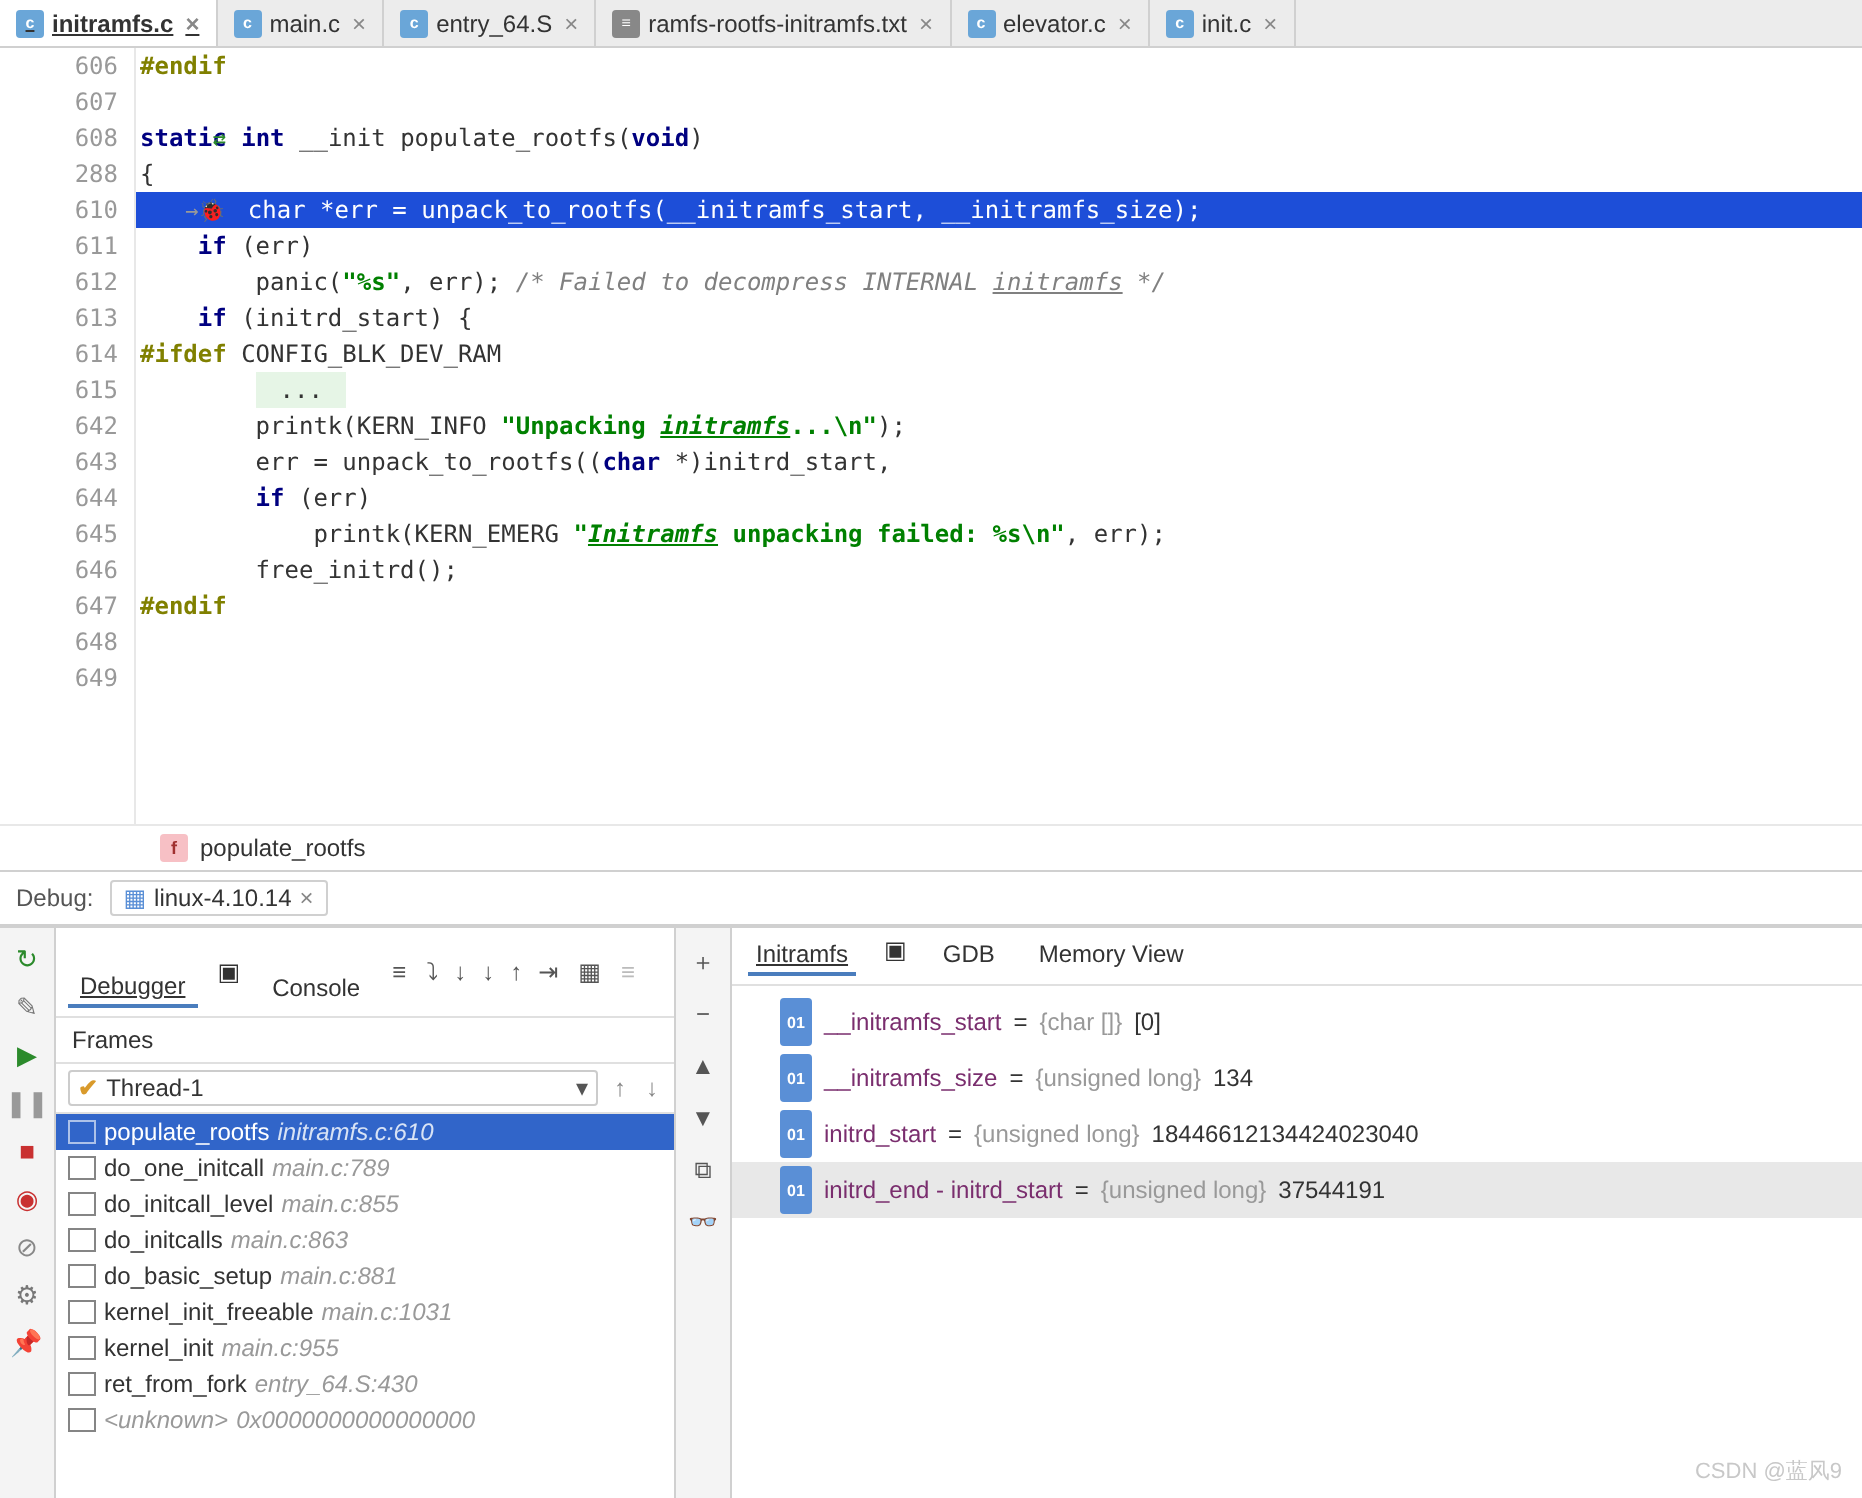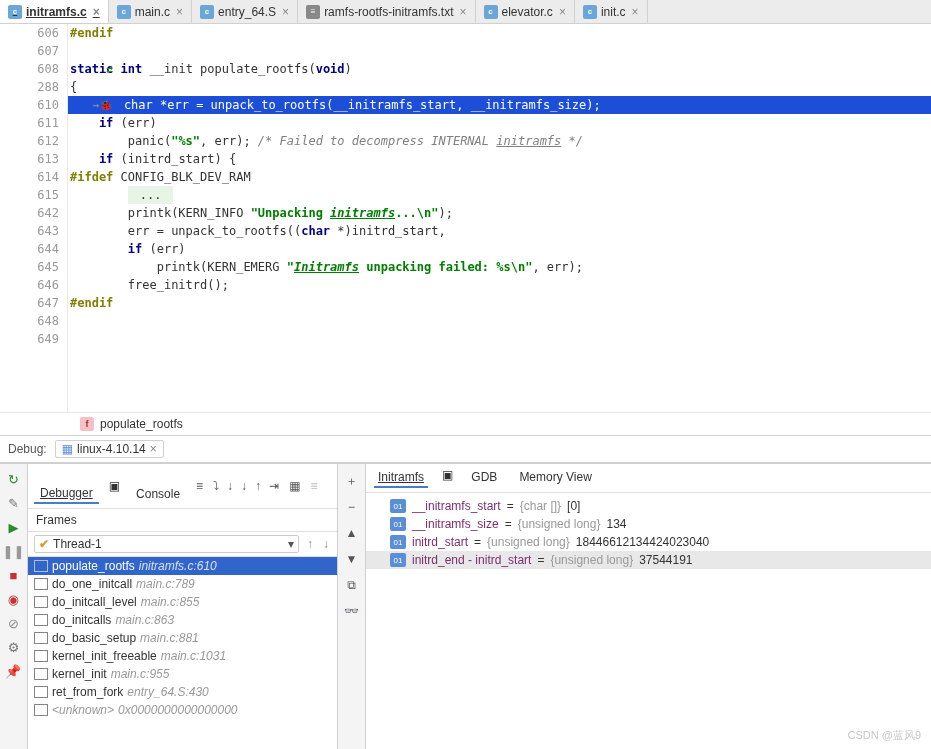--- a/index.html
+++ b/index.html
@@ -60,7 +60,7 @@
 .vars-list { flex: 1; padding: 4px 0; }
 .var-row { display: flex; align-items: center; padding: 2px 8px 2px 24px; gap: 6px; }
 .var-row.sel { background: #e8e8e8; }
-.var-row .vb { width: 16px; height: 14px; background: #5a8fd6; border-radius: 2px; display: inline-flex; align-items: center; justify-content: center; font-size: 8px; color: #fff; font-weight: normal; }
+.var-row .vb { width: 16px; height: 24px; background: #5a8fd6; border-radius: 2px; display: inline-flex; align-items: center; justify-content: center; font-size: 8px; color: #fff; font-weight: bold; }
 .var-row .nm { color: #7a2e6e; }
 .var-row .ty { color: #999; }
 .var-row .vl { color: #333; }

